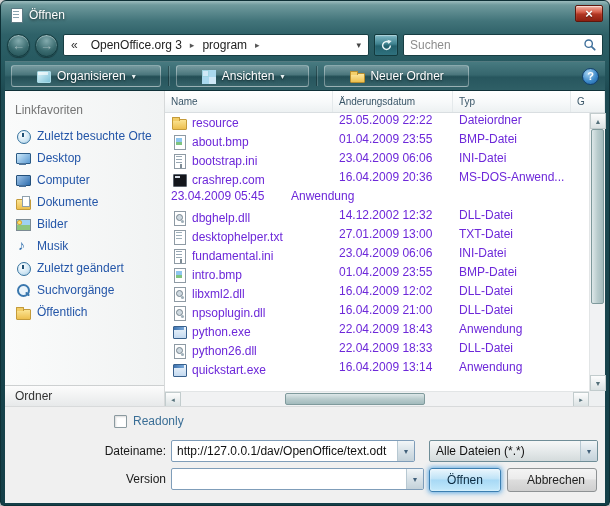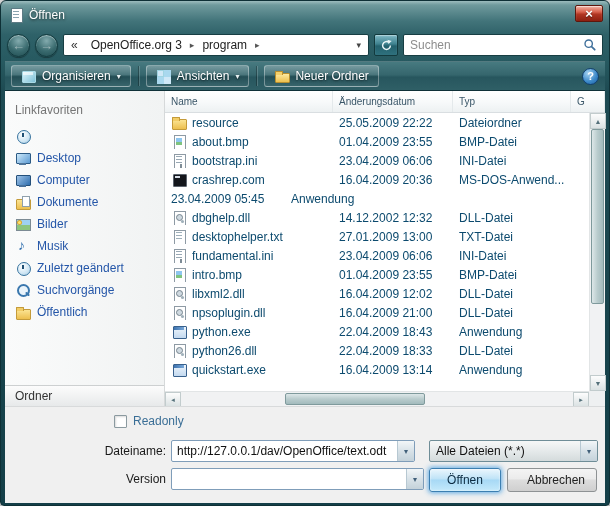--- a/index.html
+++ b/index.html
@@ -46,7 +46,7 @@
   .toolbar{position:absolute;top:60px;left:4px;right:4px;height:30px;display:flex;align-items:center;gap:7px;padding:0 6px;
     background:linear-gradient(180deg,#477a80,#35666d 46%,#27565e 54%,#2f5f66);
     border-top:1px solid rgba(255,255,255,.18);border-bottom:1px solid #0f3138;}
-  .tb-btn{height:22px;display:flex;align-items:center;padding:0 9px;color:#fff;font-size:12px;
+  .tb-btn{height:22px;display:flex;align-items:center;padding:0 24px;color:#fff;font-size:12px;
     border:1px solid rgba(255,255,255,.35);border-radius:3px;
     background:linear-gradient(180deg,rgba(255,255,255,.28),rgba(255,255,255,.10) 45%,rgba(0,0,0,.10) 50%,rgba(255,255,255,.06));
     text-shadow:0 1px 2px rgba(0,0,0,.5);}

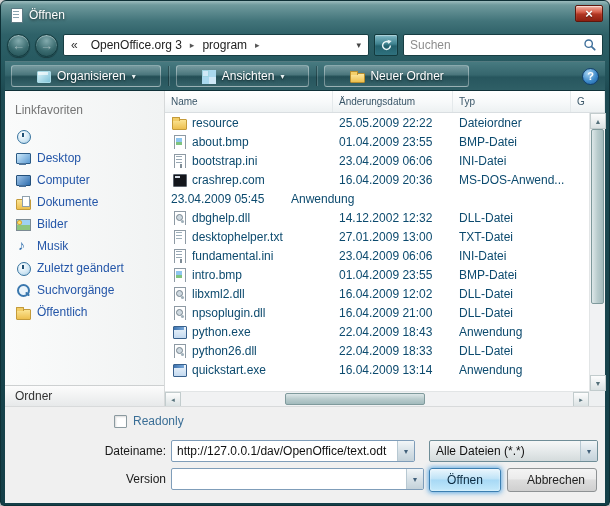--- a/index.html
+++ b/index.html
@@ -104,7 +104,7 @@
   .lh .hc{display:flex;align-items:center;padding-left:6px;border-right:1px solid #e4e9eb;}
   .h-name{width:168px;}.h-date{width:120px;}.h-type{width:118px;}.h-size{flex:1;}
   .rows{position:absolute;left:0;top:22px;right:16px;bottom:15px;overflow:hidden;background:#fff;}
-  .row{display:flex;height:19px;align-items:center;font-size:12px;color:#0c4a6e;}
+  .row{display:flex;height:19px;font-size:12px;color:#6d28d9;}
   .cell{white-space:nowrap;overflow:hidden;}
   .c-name{width:168px;display:flex;align-items:center;padding-left:6px;}
   .c-date{width:120px;padding-left:6px;}

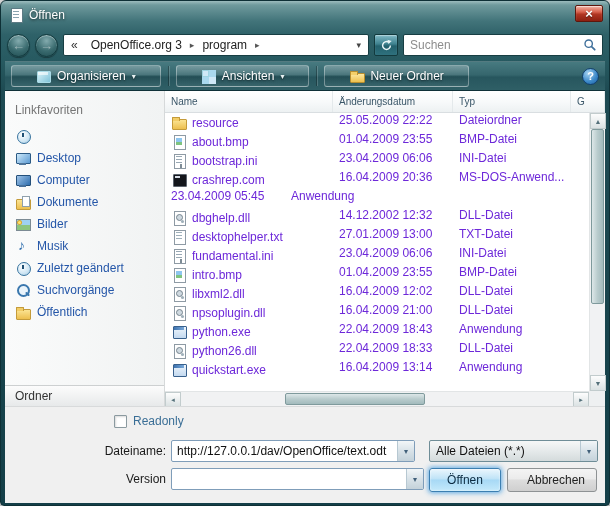--- a/index.html
+++ b/index.html
@@ -241,6 +241,7 @@
       <div class="sb-header">Linkfavoriten</div>
       <div class="sb-item">
         <span class="si si-clock"></span>
+        <span>Zuletzt besuchte Orte</span>
       </div>
       <div class="sb-item">
         <span class="si si-desktop"></span>

